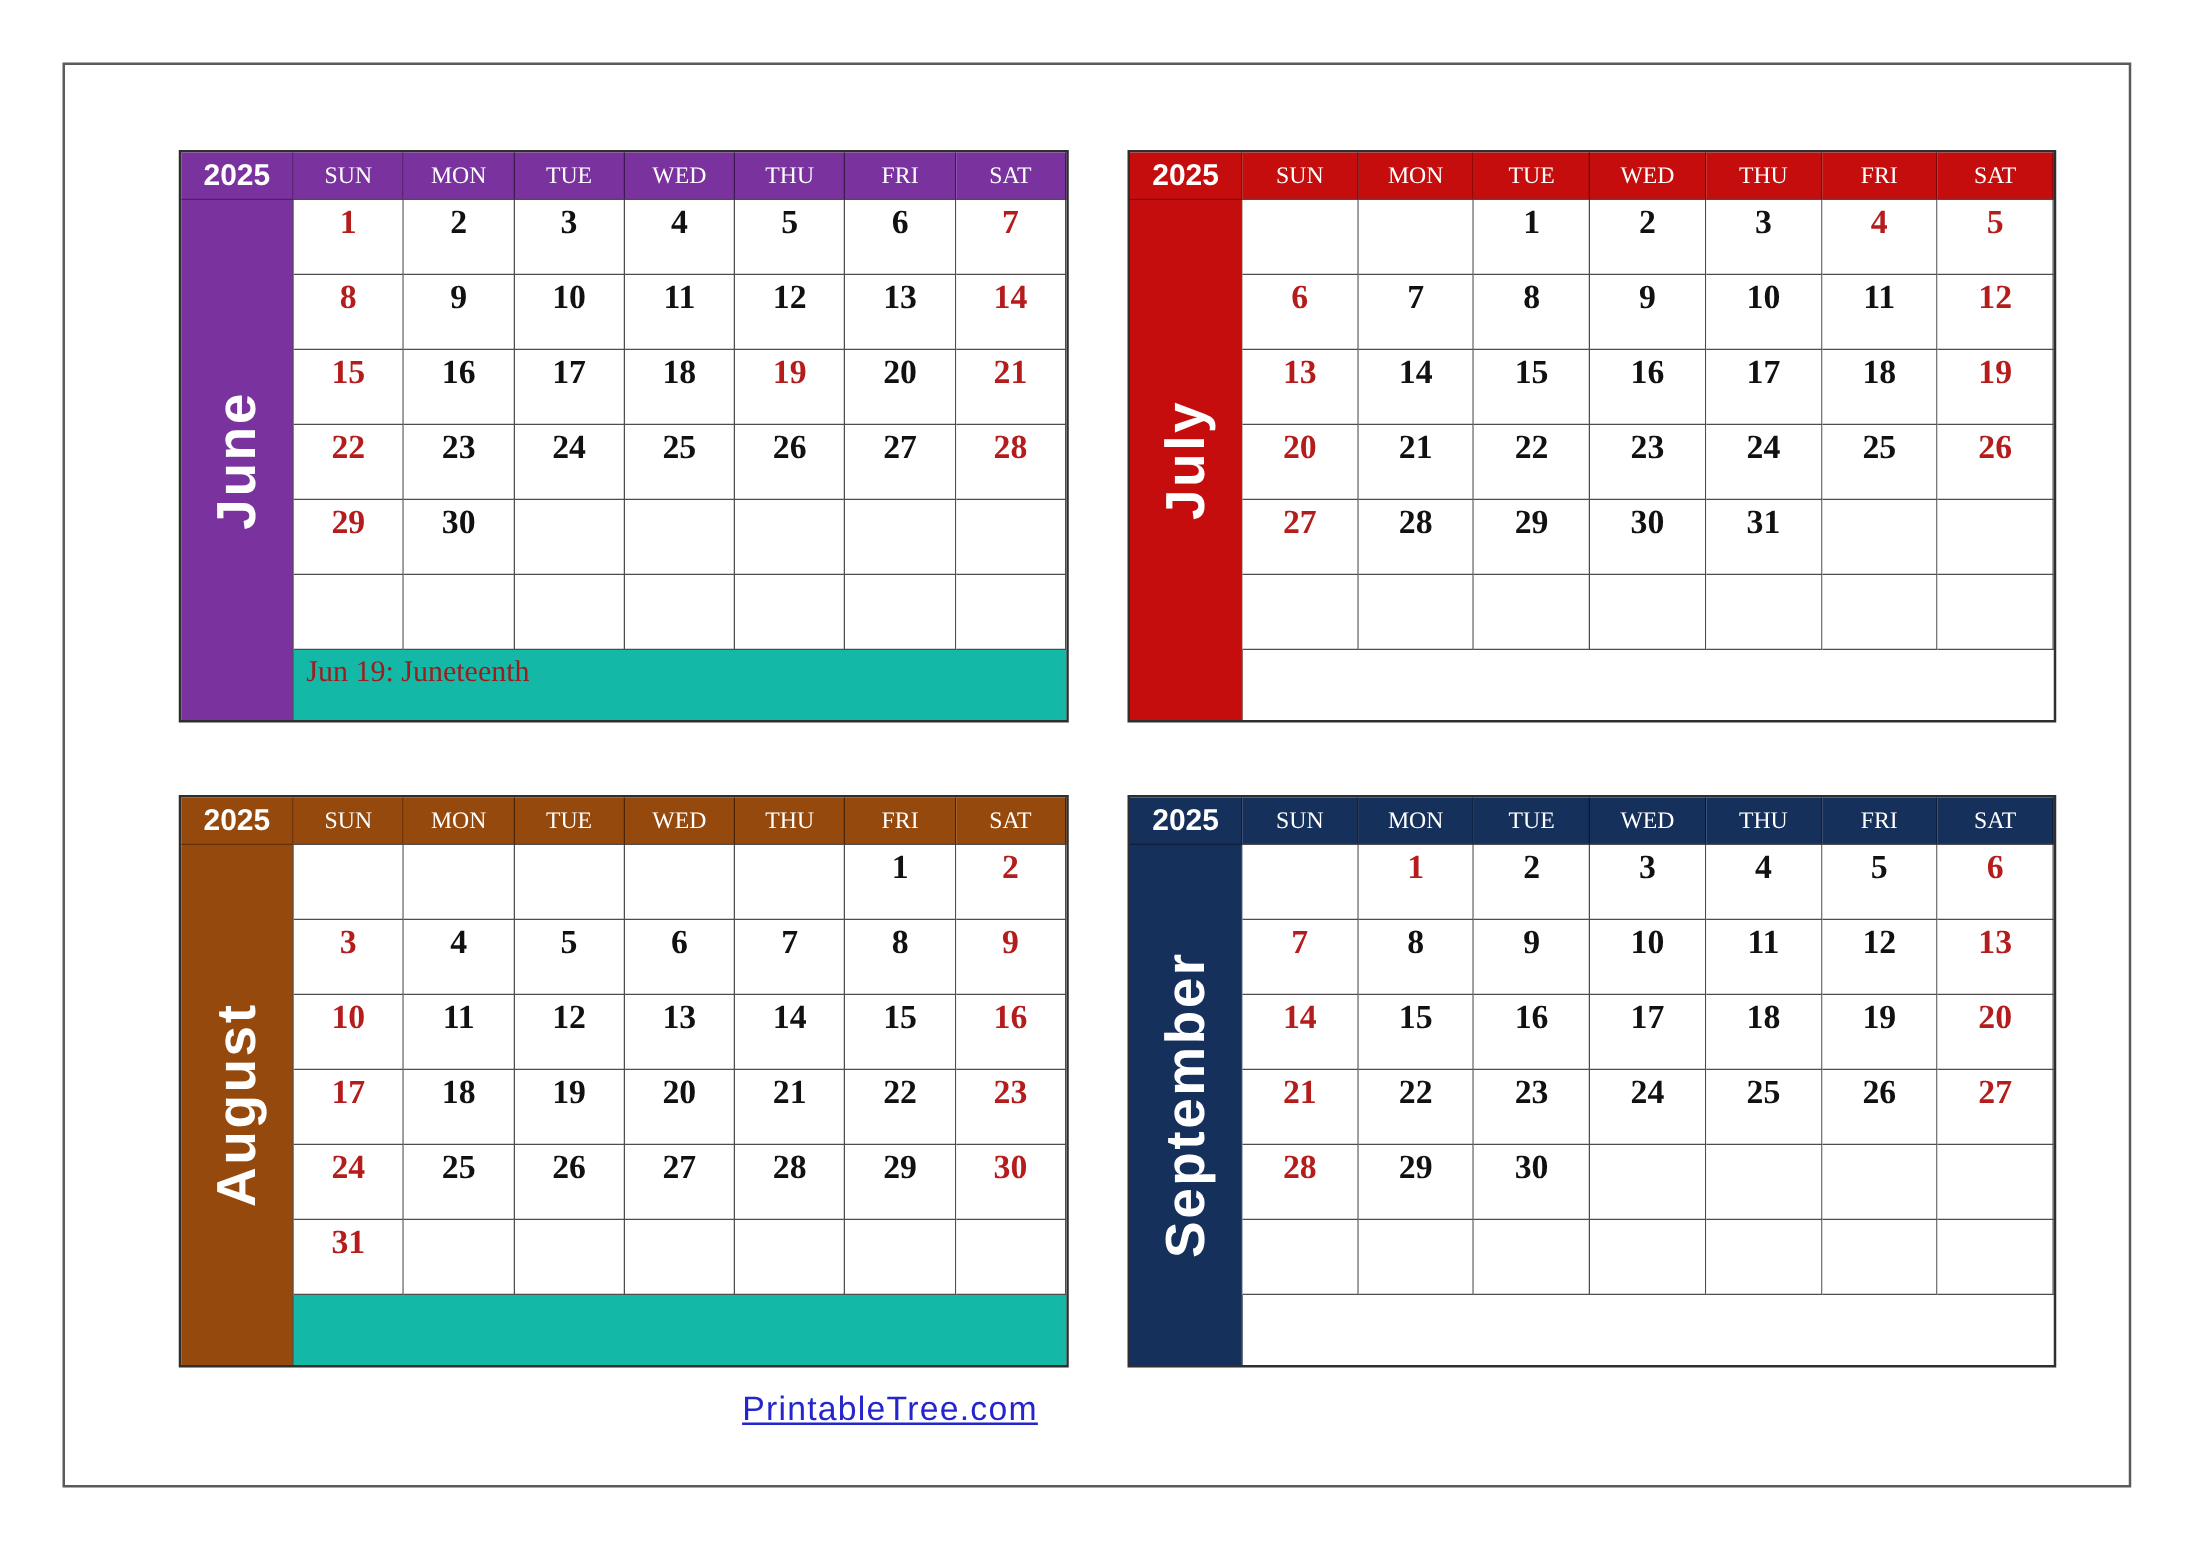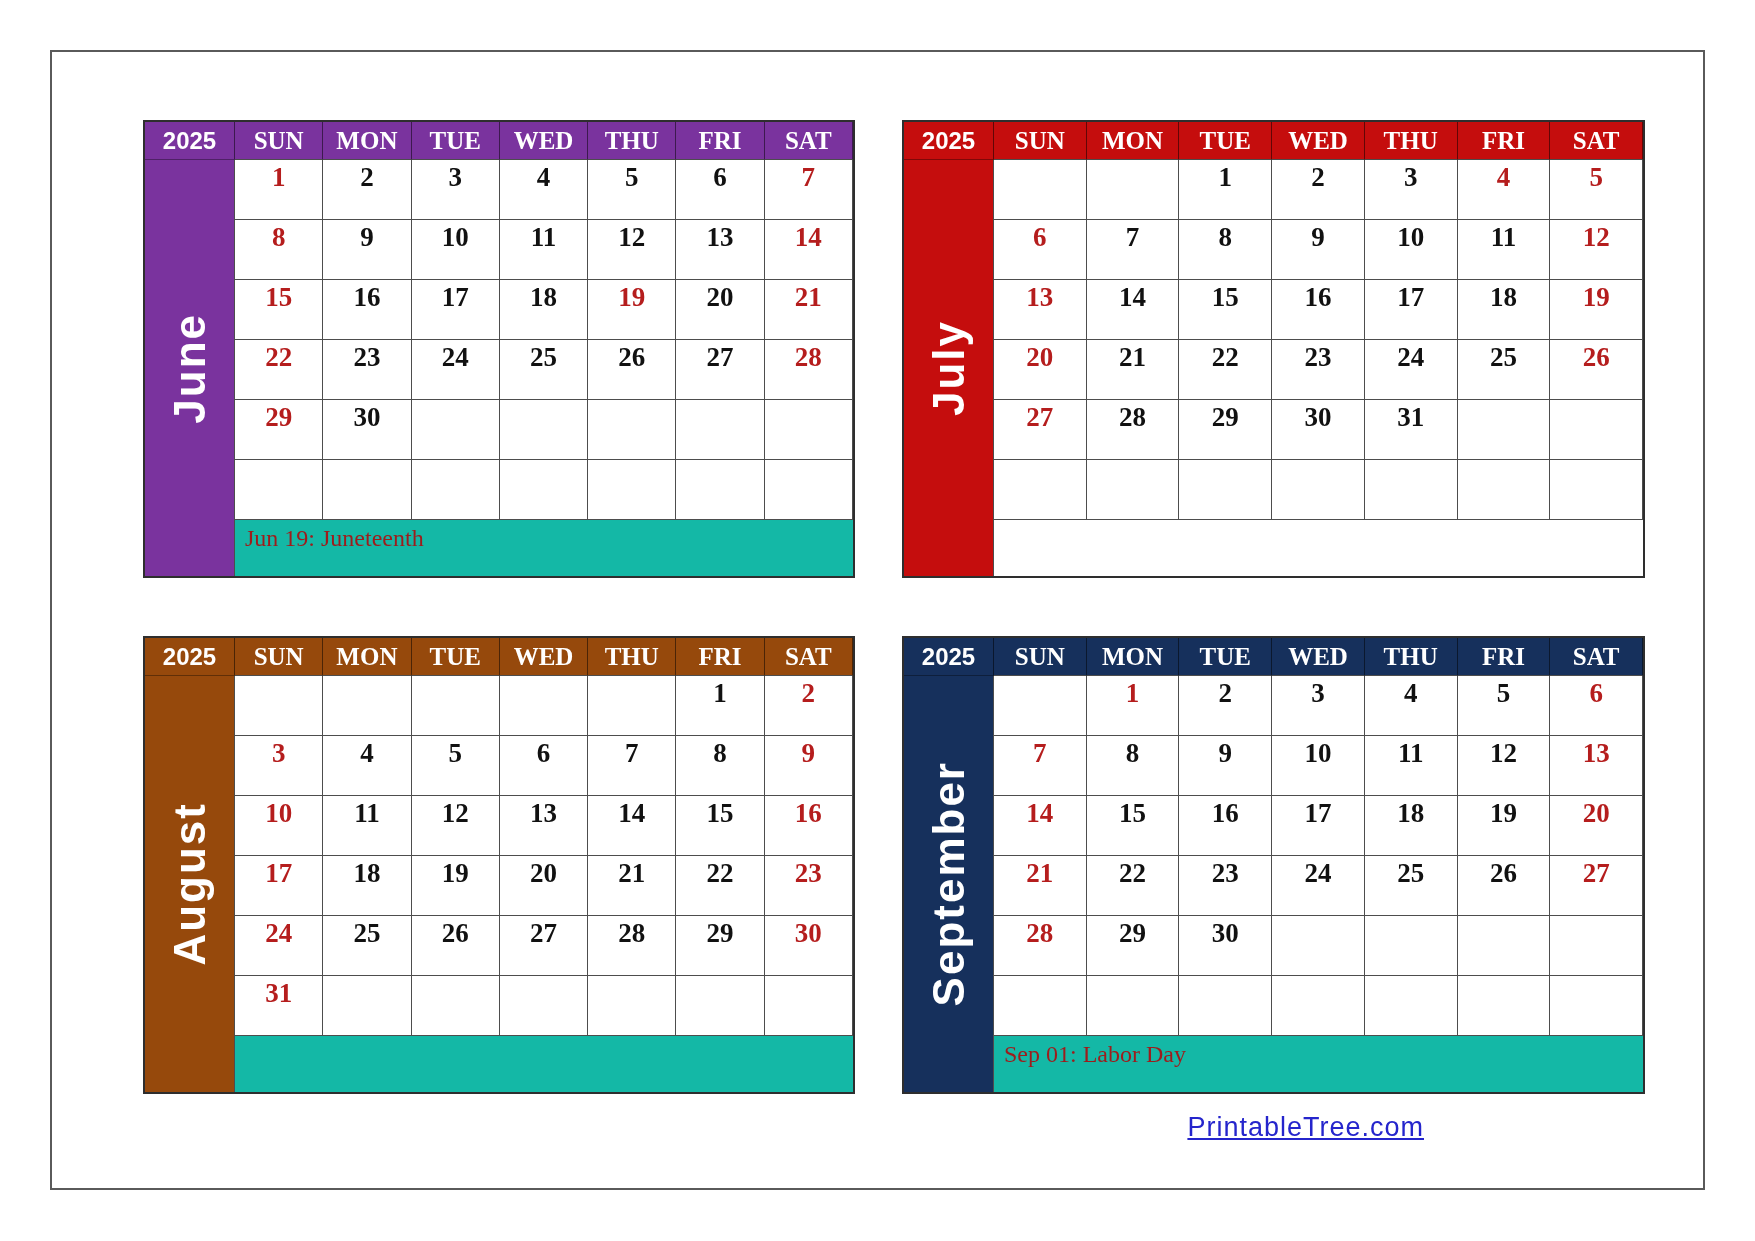--- a/index.html
+++ b/index.html
@@ -40,7 +40,7 @@
     grid-row:1;
     background:var(--accent); color:#ffffff;
     display:flex; align-items:center; justify-content:center;
-    font-family:"Liberation Serif", serif; font-weight:bold; font-size:25px;
+    font-family:"Liberation Serif", serif; font-weight:normal; font-size:19px;
     border-right:1px solid rgba(0,0,0,.5);
     border-bottom:1px solid var(--grid);
   }

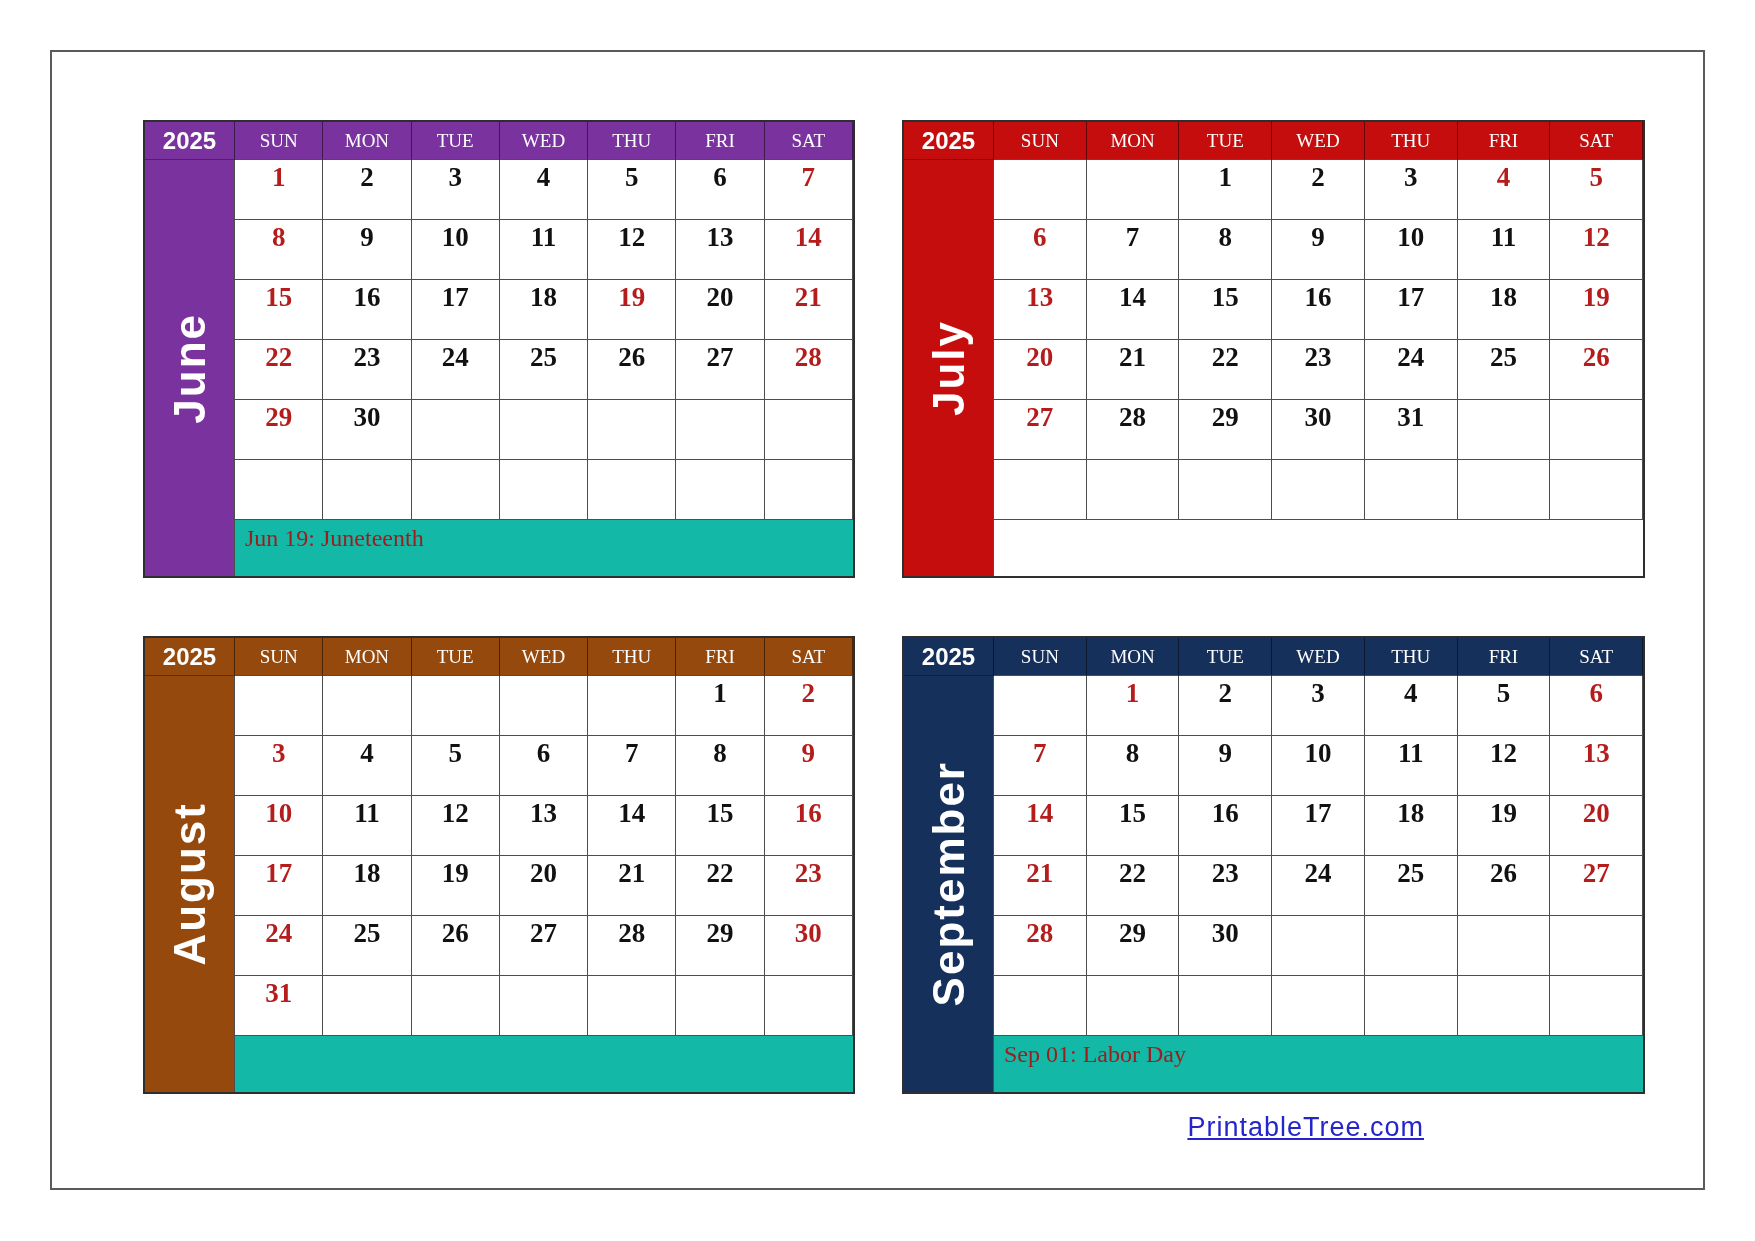--- a/index.html
+++ b/index.html
@@ -304,7 +304,6 @@
     <div class="date-cell"></div>
     <div class="date-cell"></div>
     <div class="date-cell"></div>
-    <div class="holiday-strip">Sep 01: Labor Day</div>
   </section>
 
 <div class="footer">

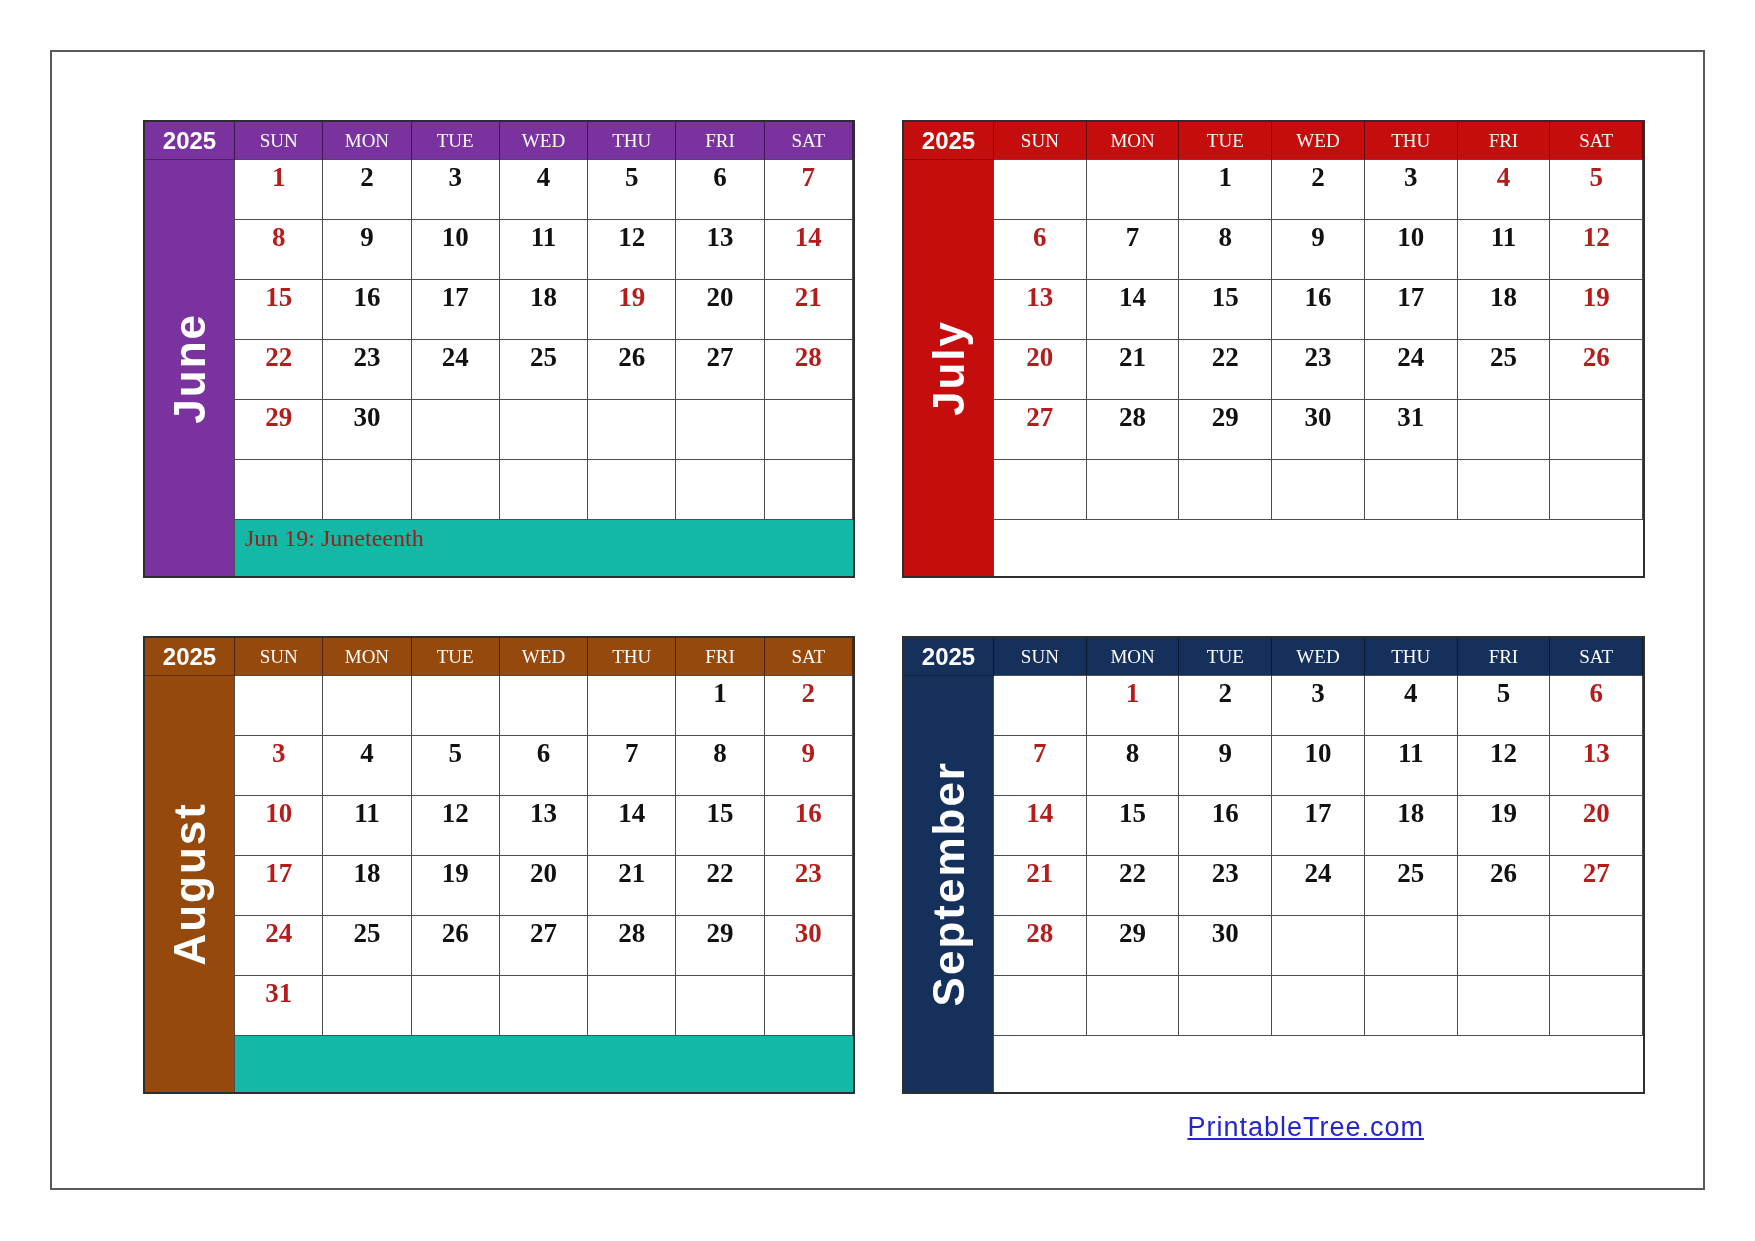--- a/index.html
+++ b/index.html
@@ -71,7 +71,7 @@
   }
   
   .footer {
-    position:absolute; left:0; top:1112px; width:1424px; text-align:right;
+    position:absolute; left:0; top:1112px; width:1424px; text-align:center;
   }
   .footer a {
     font-family:"Liberation Sans", sans-serif; font-size:27px; letter-spacing:1px;

